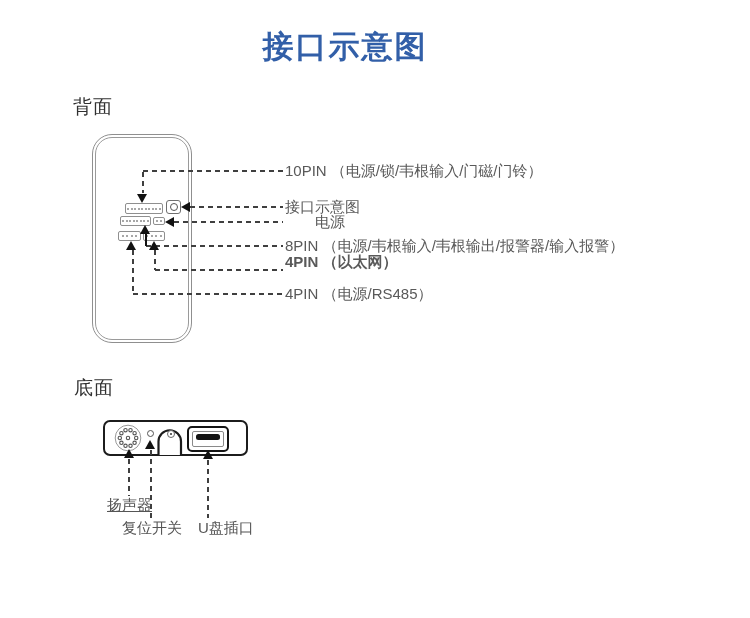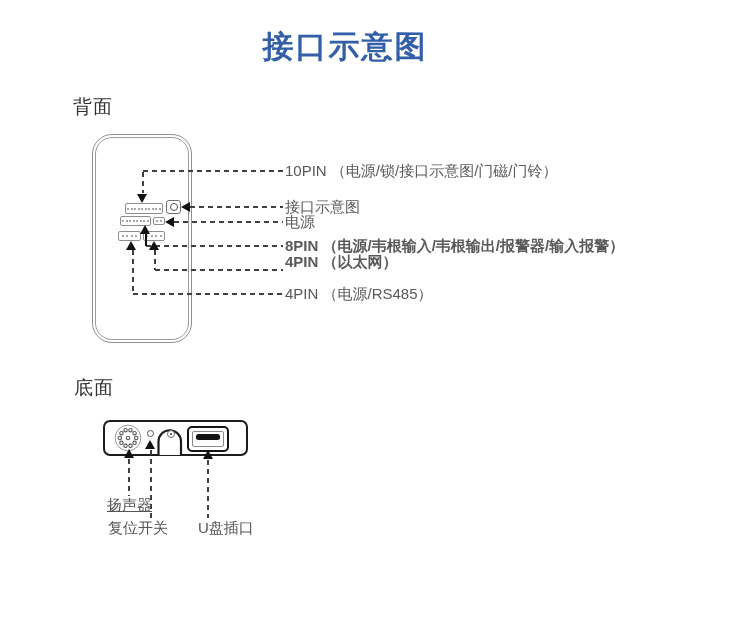--- a/index.html
+++ b/index.html
@@ -158,7 +158,7 @@
   <div class="hdash" style="left:143px; top:170px; width:140px;"></div>
   <div class="vdash" style="left:142px; top:172px; height:21px;"></div>
   <div class="arr arr-down" style="left:137px; top:194px;"></div>
-  <div class="callout" style="top:163px;">10PIN （电源/锁/接口示意图/门磁/门铃）</div>
+  <div class="callout" style="top:163px;">10PIN （电源/锁/韦根输入/门磁/门铃）</div>
 
   <div class="hdash" style="left:190px; top:206px; width:93px;"></div>
   <div class="arr arr-left" style="left:181px; top:202px;"></div>

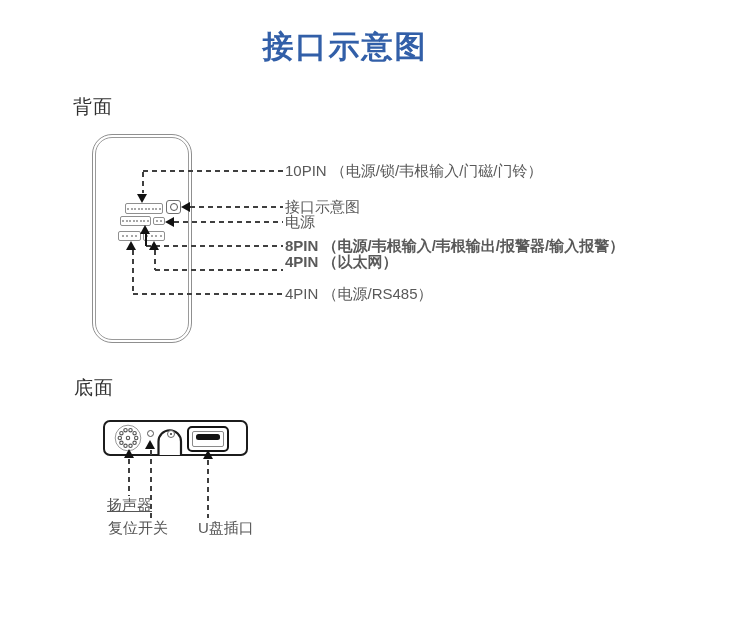--- a/index.html
+++ b/index.html
@@ -166,7 +166,7 @@
 
   <div class="hdash" style="left:174px; top:221px; width:109px;"></div>
   <div class="arr arr-left" style="left:165px; top:217px;"></div>
-  <div class="callout" style="top:214px;">电源</div>
+  <div class="callout" style="top:214px;margin-left:30px;">电源</div>
 
   <div class="hdash" style="left:146px; top:245px; width:137px;"></div>
   <div class="solidline" style="left:145px; top:233px; width:2px; height:13px;"></div>

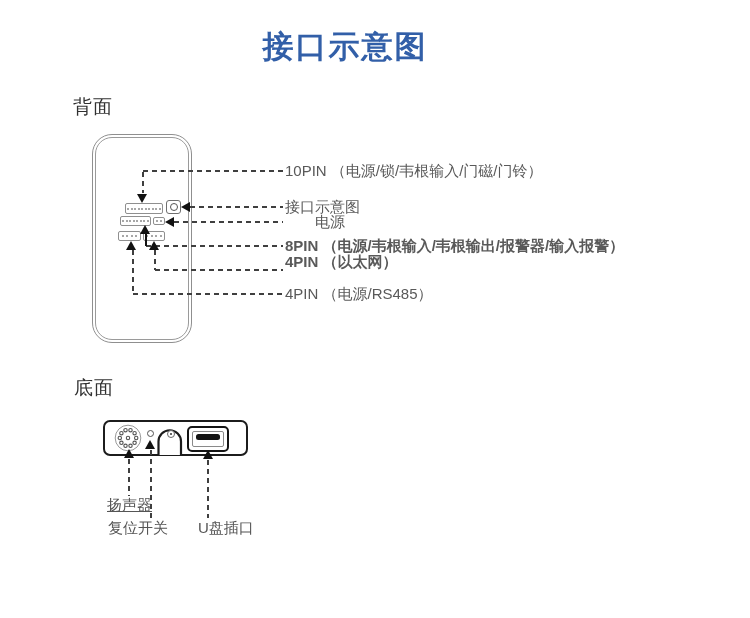--- a/index.html
+++ b/index.html
@@ -171,7 +171,7 @@
   <div class="hdash" style="left:146px; top:245px; width:137px;"></div>
   <div class="solidline" style="left:145px; top:233px; width:2px; height:13px;"></div>
   <div class="arr arr-up" style="left:140px; top:225px;"></div>
-  <div class="callout" style="top:238px;font-weight:bold;">8PIN （电源/韦根输入/韦根输出/报警器/输入报警）</div>
+  <div class="callout" style="top:238px;">8PIN （电源/韦根输入/韦根输出/报警器/输入报警）</div>
 
   <div class="hdash" style="left:155px; top:269px; width:128px;"></div>
   <div class="vdash" style="left:154px; top:250px; height:20px;"></div>

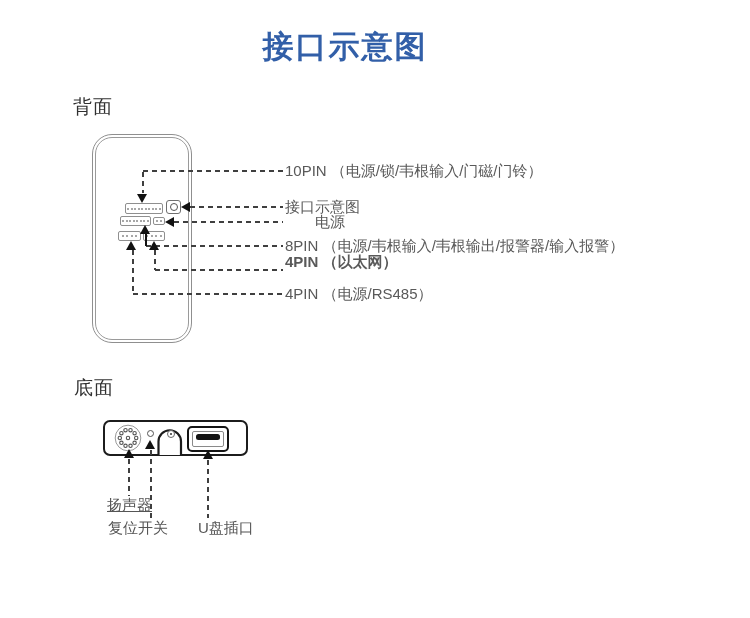--- a/index.html
+++ b/index.html
@@ -223,7 +223,7 @@
 
   <div class="arr arr-up" style="left:145px; top:440px;"></div>
   <div class="vdash" style="left:150px; top:450px; height:68px;"></div>
-  <div class="b-callout" style="left:108px; top:520px;">复位开关</div>
+  <div class="b-callout" style="left:122px; top:520px;">复位开关</div>
 
   <div class="arr arr-up" style="left:203px; top:450px;"></div>
   <div class="vdash" style="left:207px; top:460px; height:58px;"></div>

